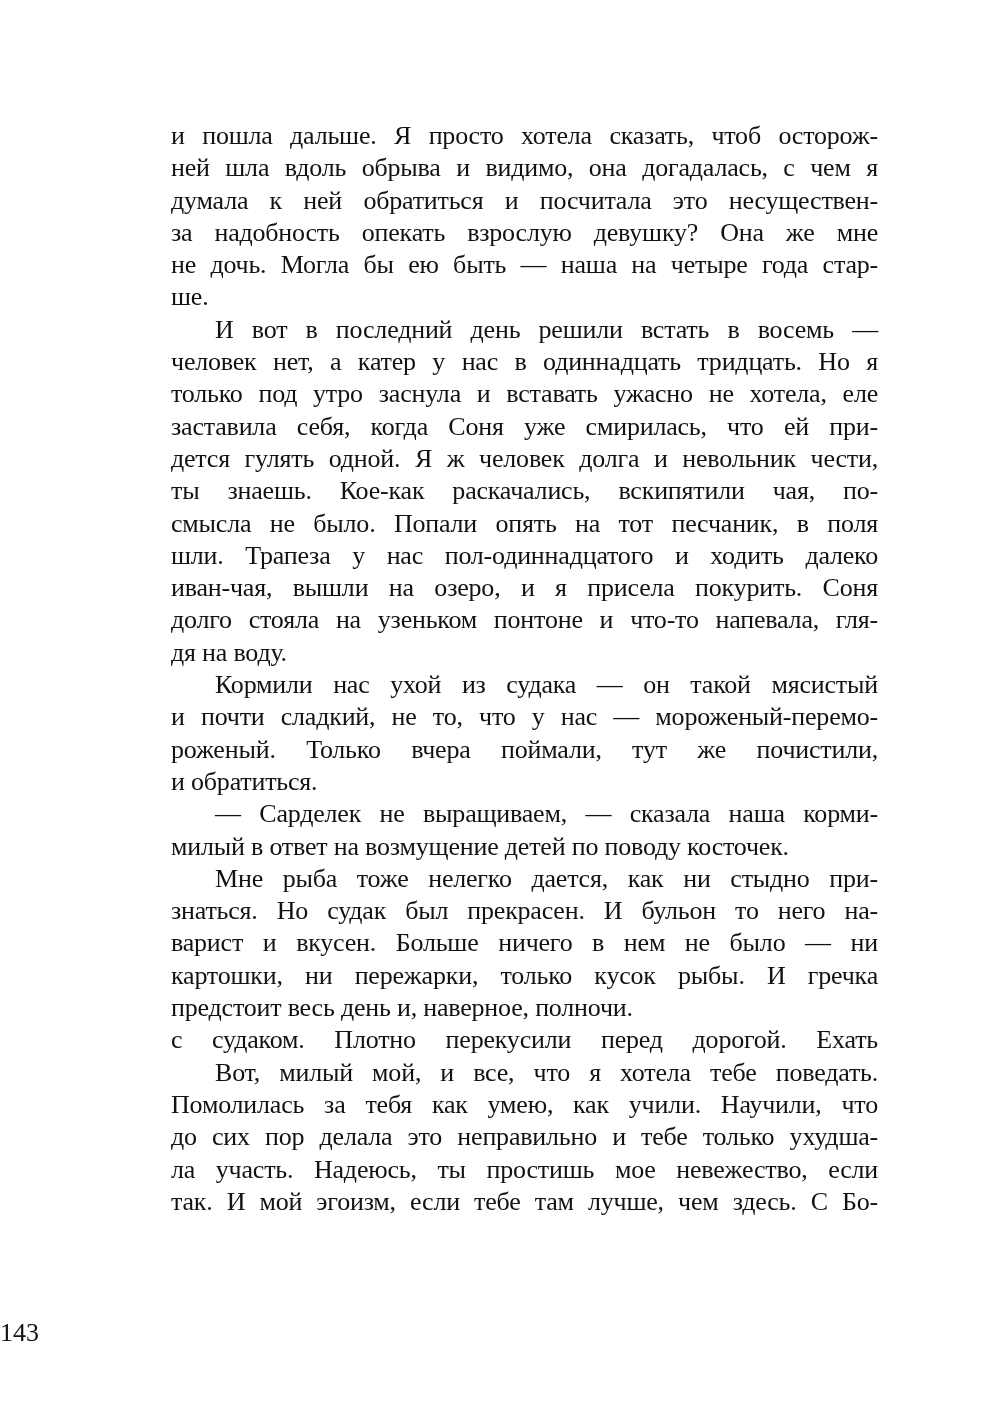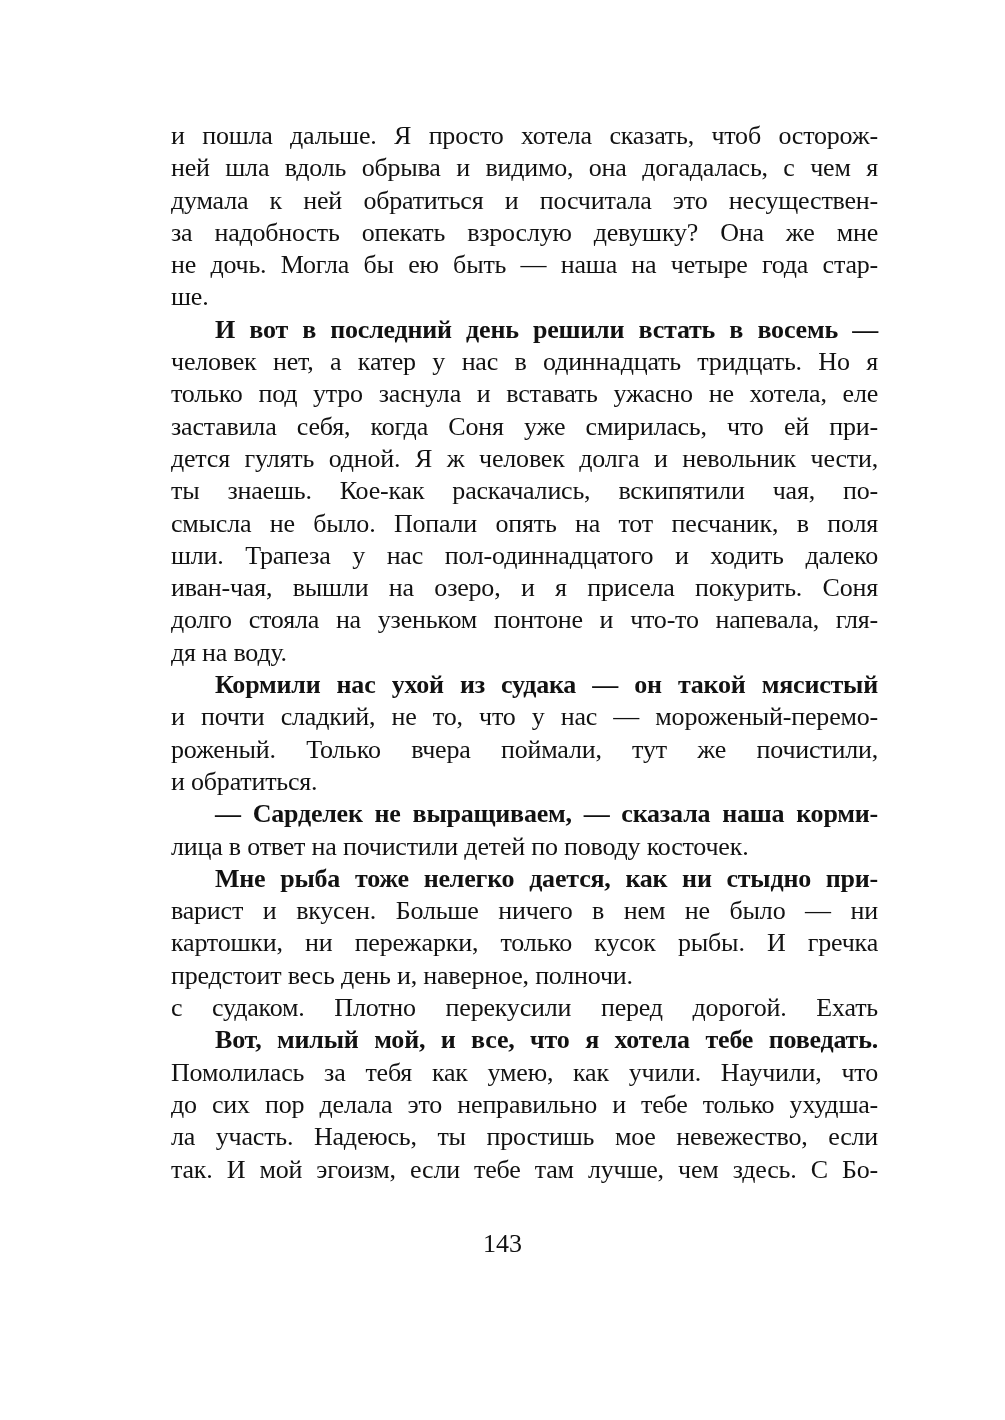--- a/index.html
+++ b/index.html
@@ -42,7 +42,6 @@
   }
   .line.indent {
     text-indent: 44px;
-    font-weight: bold;
   }
   .page-number {
     position: absolute;

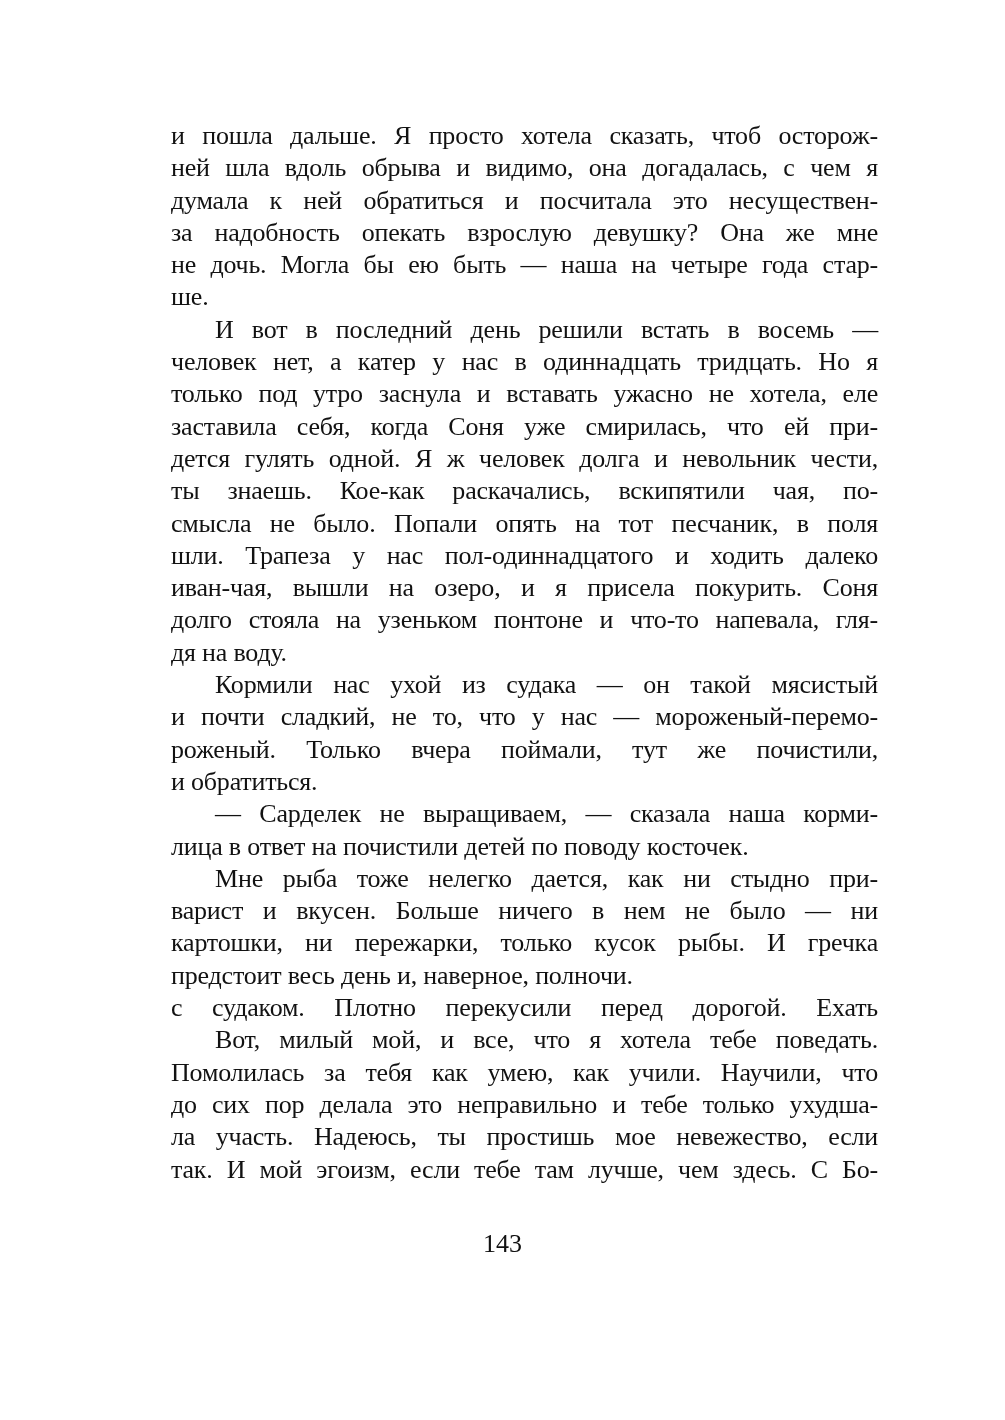--- a/index.html
+++ b/index.html
@@ -80,7 +80,7 @@
       <div class="line">роженый. Только вчера поймали, тут же почистили,</div>
       <div class="line final">и обратиться.</div>
       <div class="line indent">— Сарделек не выращиваем, — сказала наша корми-</div>
-      <div class="line final">лица в ответ на почистили детей по поводу косточек.</div>
+      <div class="line final">милый в ответ на возмущение детей по поводу косточек.</div>
       <div class="line indent">Мне рыба тоже нелегко дается, как ни стыдно при-</div>
       <div class="line">варист и вкусен. Больше ничего в нем не было — ни</div>
       <div class="line">картошки, ни пережарки, только кусок рыбы. И гречка</div>

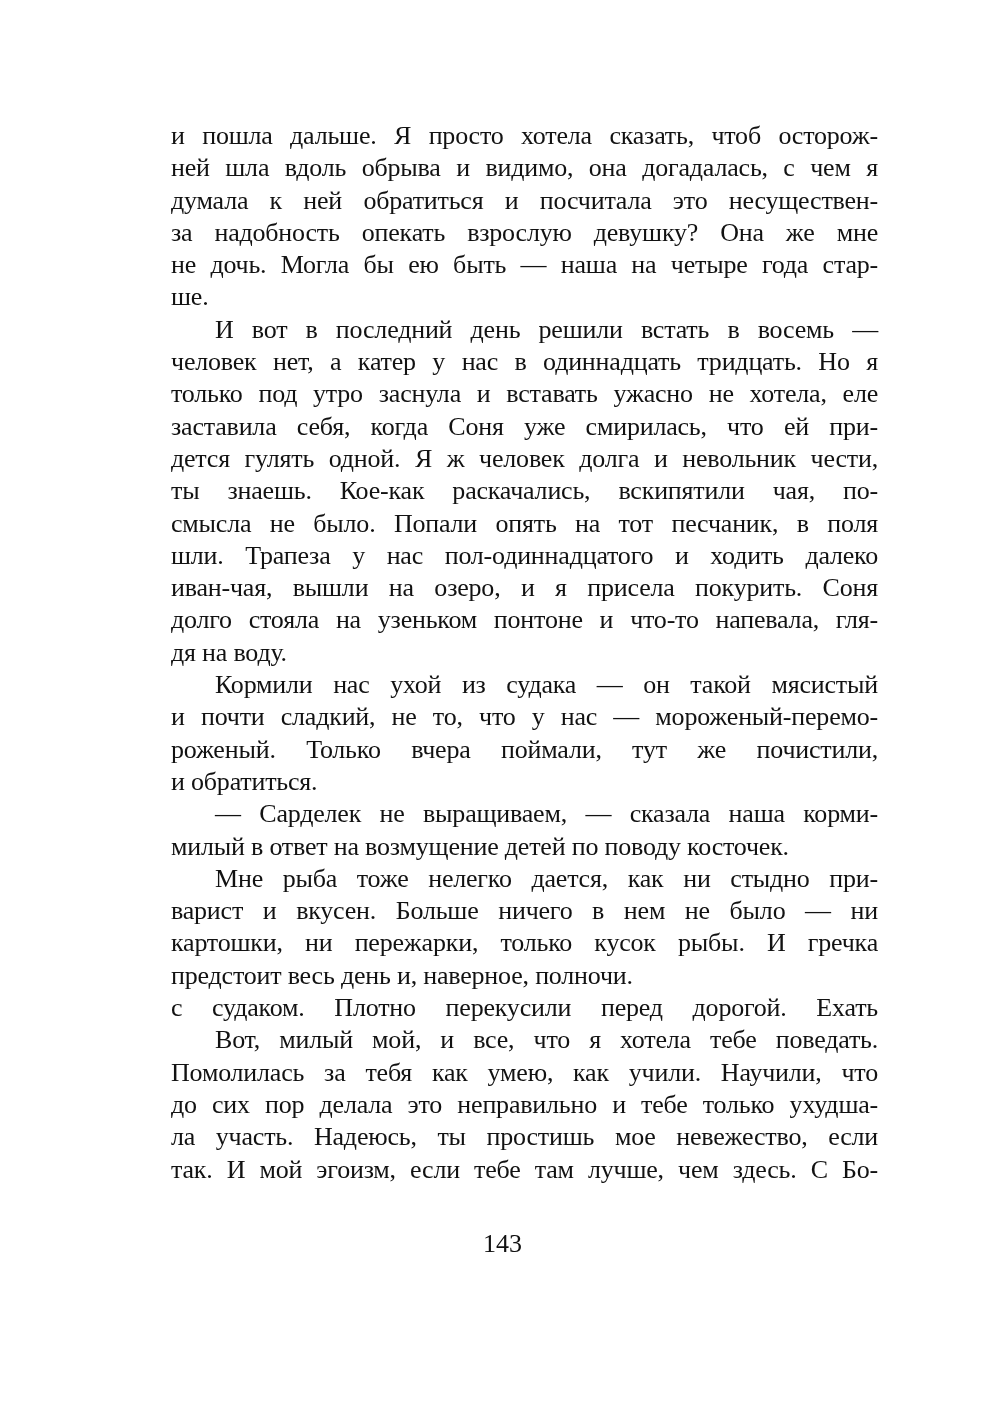--- a/index.html
+++ b/index.html
@@ -82,6 +82,7 @@
       <div class="line indent">— Сарделек не выращиваем, — сказала наша корми-</div>
       <div class="line final">милый в ответ на возмущение детей по поводу косточек.</div>
       <div class="line indent">Мне рыба тоже нелегко дается, как ни стыдно при-</div>
+      <div class="line">знаться. Но судак был прекрасен. И бульон то него на-</div>
       <div class="line">варист и вкусен. Больше ничего в нем не было — ни</div>
       <div class="line">картошки, ни пережарки, только кусок рыбы. И гречка</div>
       <div class="line final">предстоит весь день и, наверное, полночи.</div>

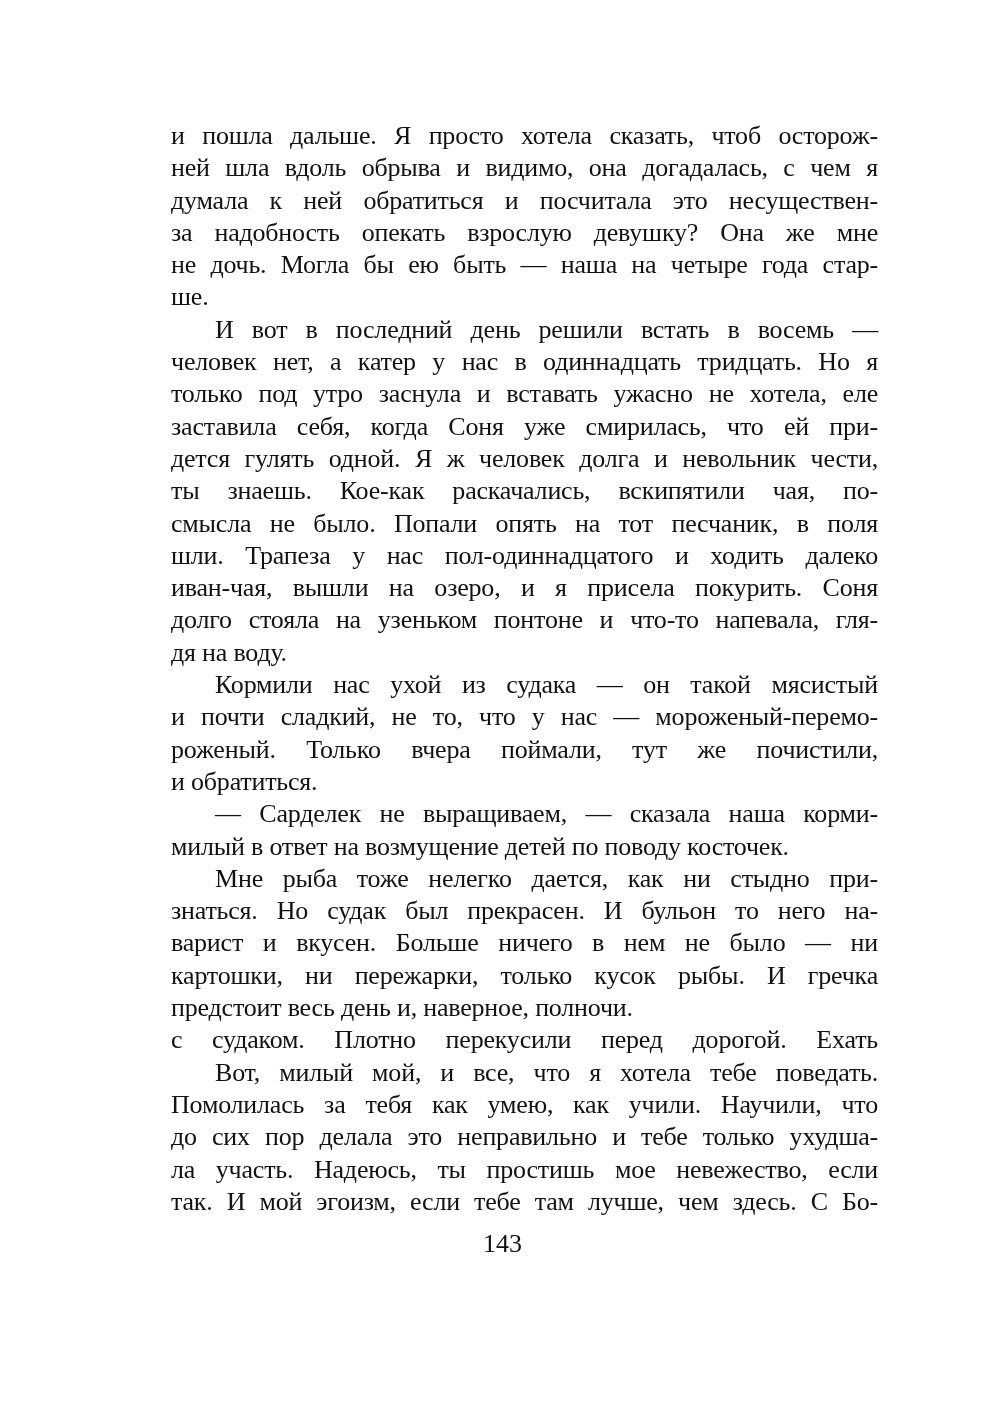--- a/index.html
+++ b/index.html
@@ -46,9 +46,8 @@
   .page-number {
     position: absolute;
     left: 0;
-    top: 1229px;
+    top: 1318px;
     width: 1005px;
-    text-align: center;
     font-size: 26px;
     letter-spacing: 0;
   }

